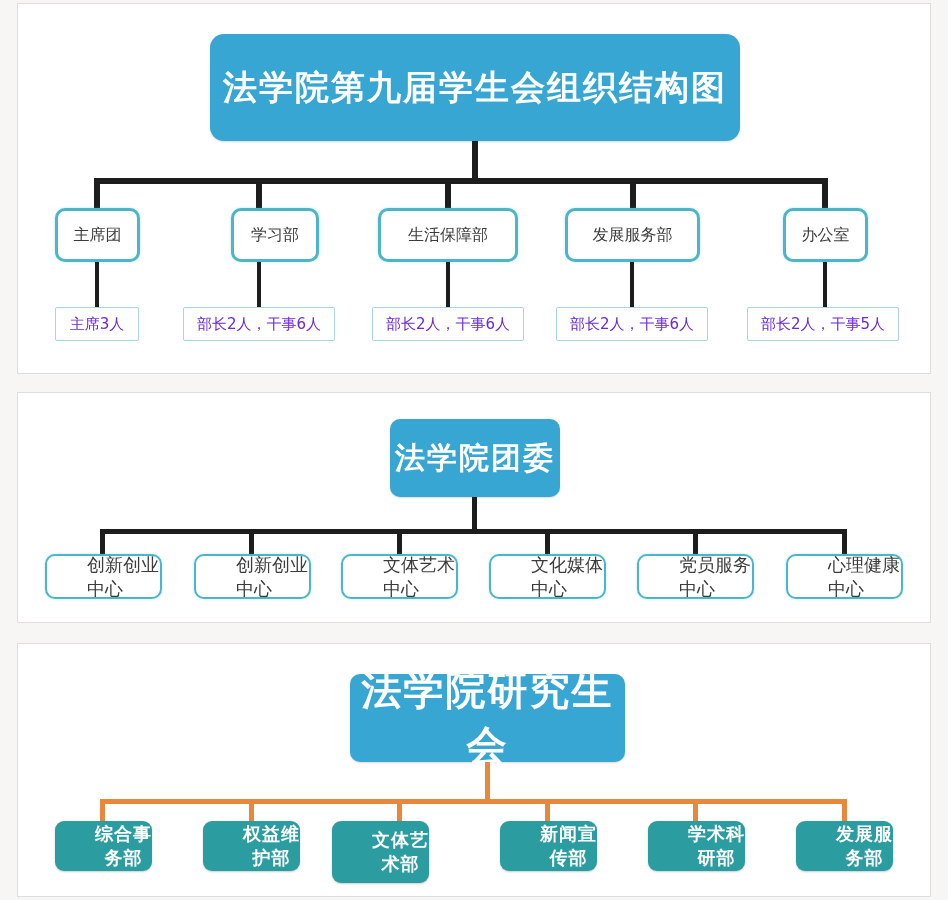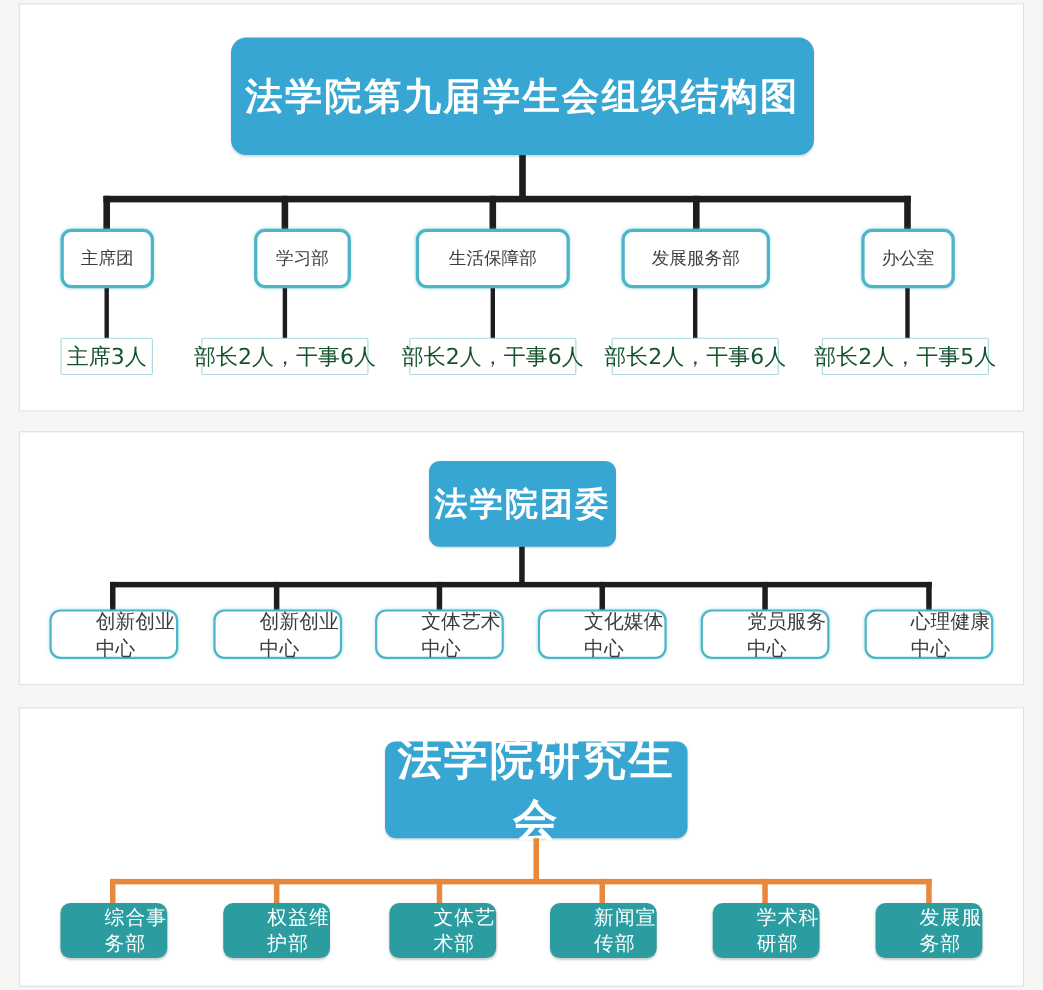--- a/index.html
+++ b/index.html
@@ -40,7 +40,7 @@
   .detail{
     position:absolute;background:#fff;border:1.5px solid var(--detail-border);
     border-radius:2px;display:flex;align-items:center;justify-content:center;
-    color:#14532d;font-size:20px;white-space:nowrap;
+    color:#6d28d9;font-size:15px;white-space:nowrap;
   }
   .leaf{
     position:absolute;background:var(--leaf-teal);border:none;border-radius:9px;

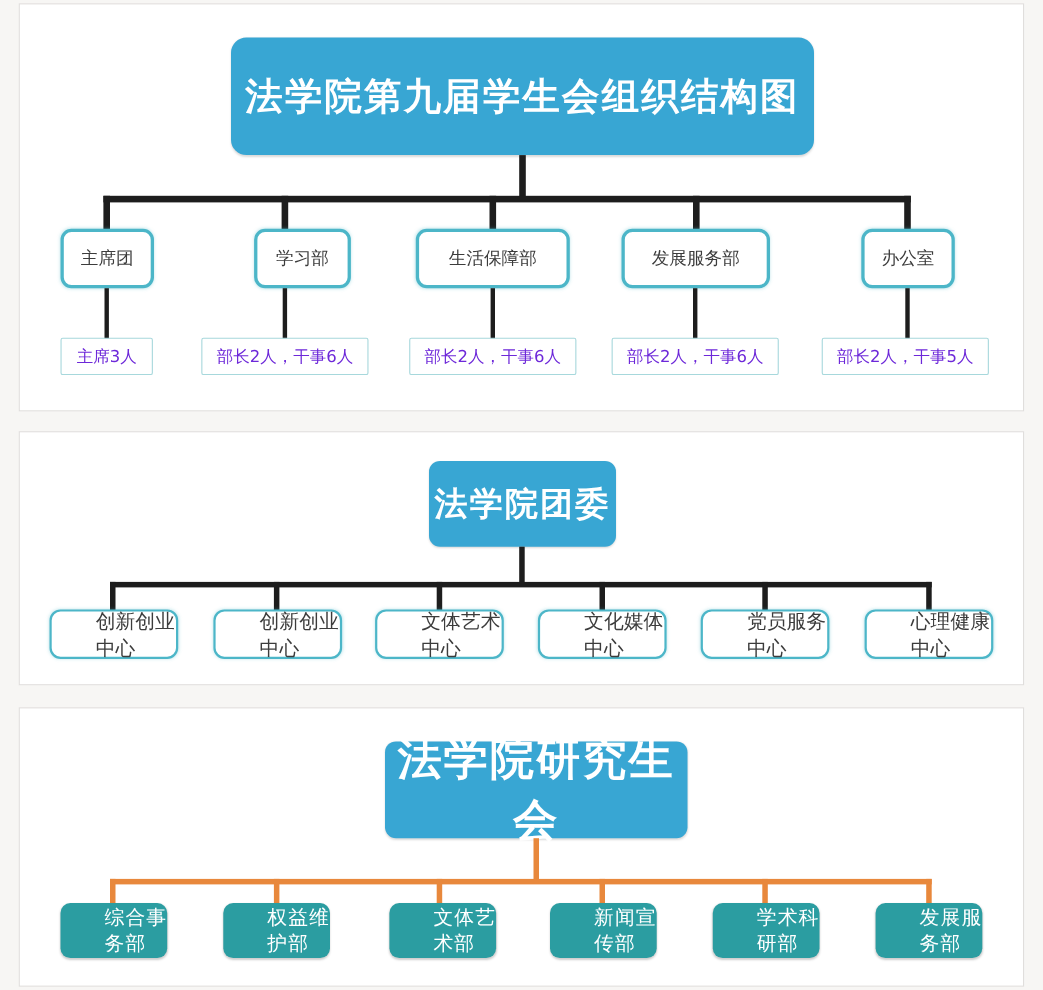--- a/index.html
+++ b/index.html
@@ -45,8 +45,9 @@
   .leaf{
     position:absolute;background:var(--leaf-teal);border:none;border-radius:9px;
     display:flex;align-items:center;justify-content:center;
-    color:#fff;font-weight:normal;letter-spacing:1px;
+    color:#fff;font-weight:bold;letter-spacing:1px;
     box-shadow:0 1px 2px rgba(0,0,0,0.2);
+    text-align:center;
   }
   .vline,.hline{position:absolute;background:var(--line-black);}
   .orange{background:var(--line-orange);}

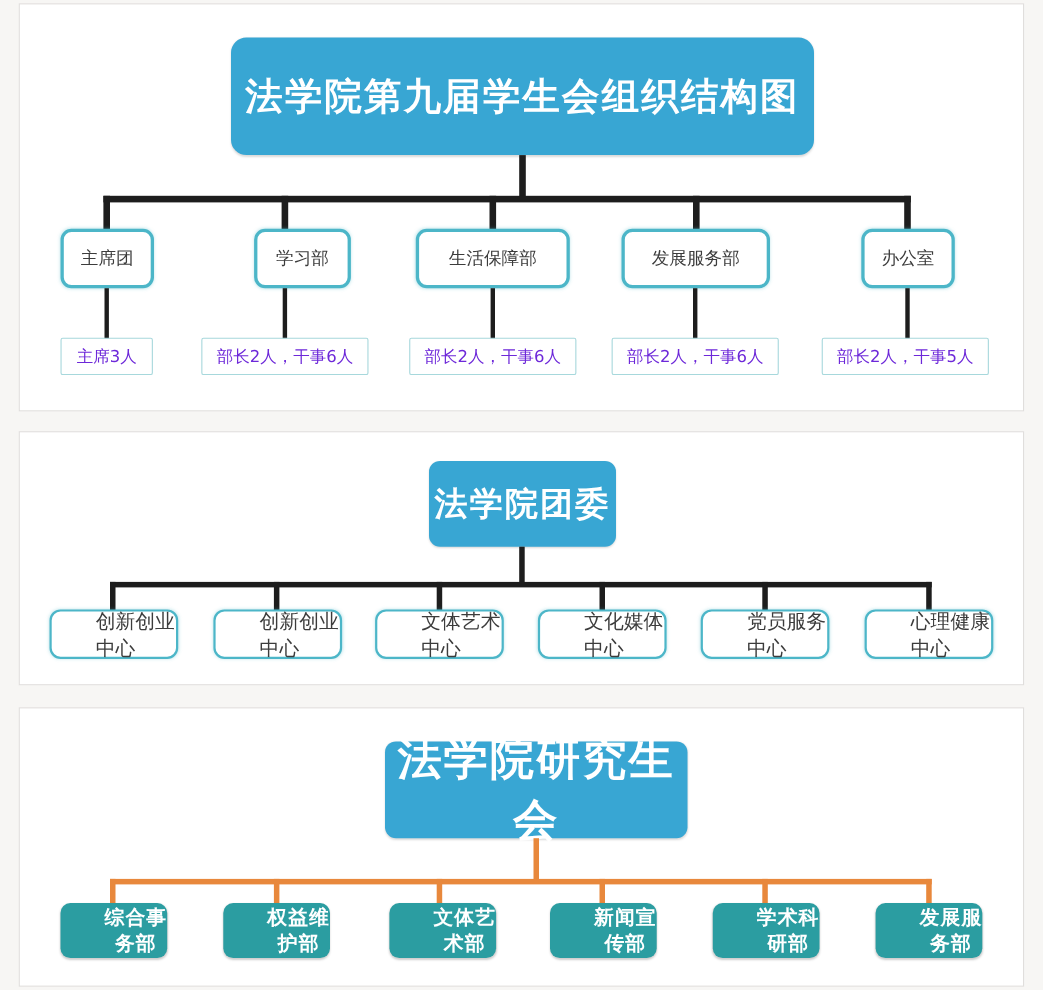--- a/index.html
+++ b/index.html
@@ -121,7 +121,7 @@
 
   <div class="leaf fs18" style="left:37px;top:177px;width:97px;height:50px;">综合事务部</div>
   <div class="leaf fs18" style="left:185px;top:177px;width:97px;height:50px;">权益维护部</div>
-  <div class="leaf fs18" style="left:336px;top:177px;width:97px;height:50px;">文体艺术部</div>
+  <div class="leaf fs18" style="left:314px;top:177px;width:97px;height:62px;">文体艺术部</div>
   <div class="leaf fs18" style="left:482px;top:177px;width:97px;height:50px;">新闻宣传部</div>
   <div class="leaf fs18" style="left:630px;top:177px;width:97px;height:50px;">学术科研部</div>
   <div class="leaf fs18" style="left:778px;top:177px;width:97px;height:50px;">发展服务部</div>

